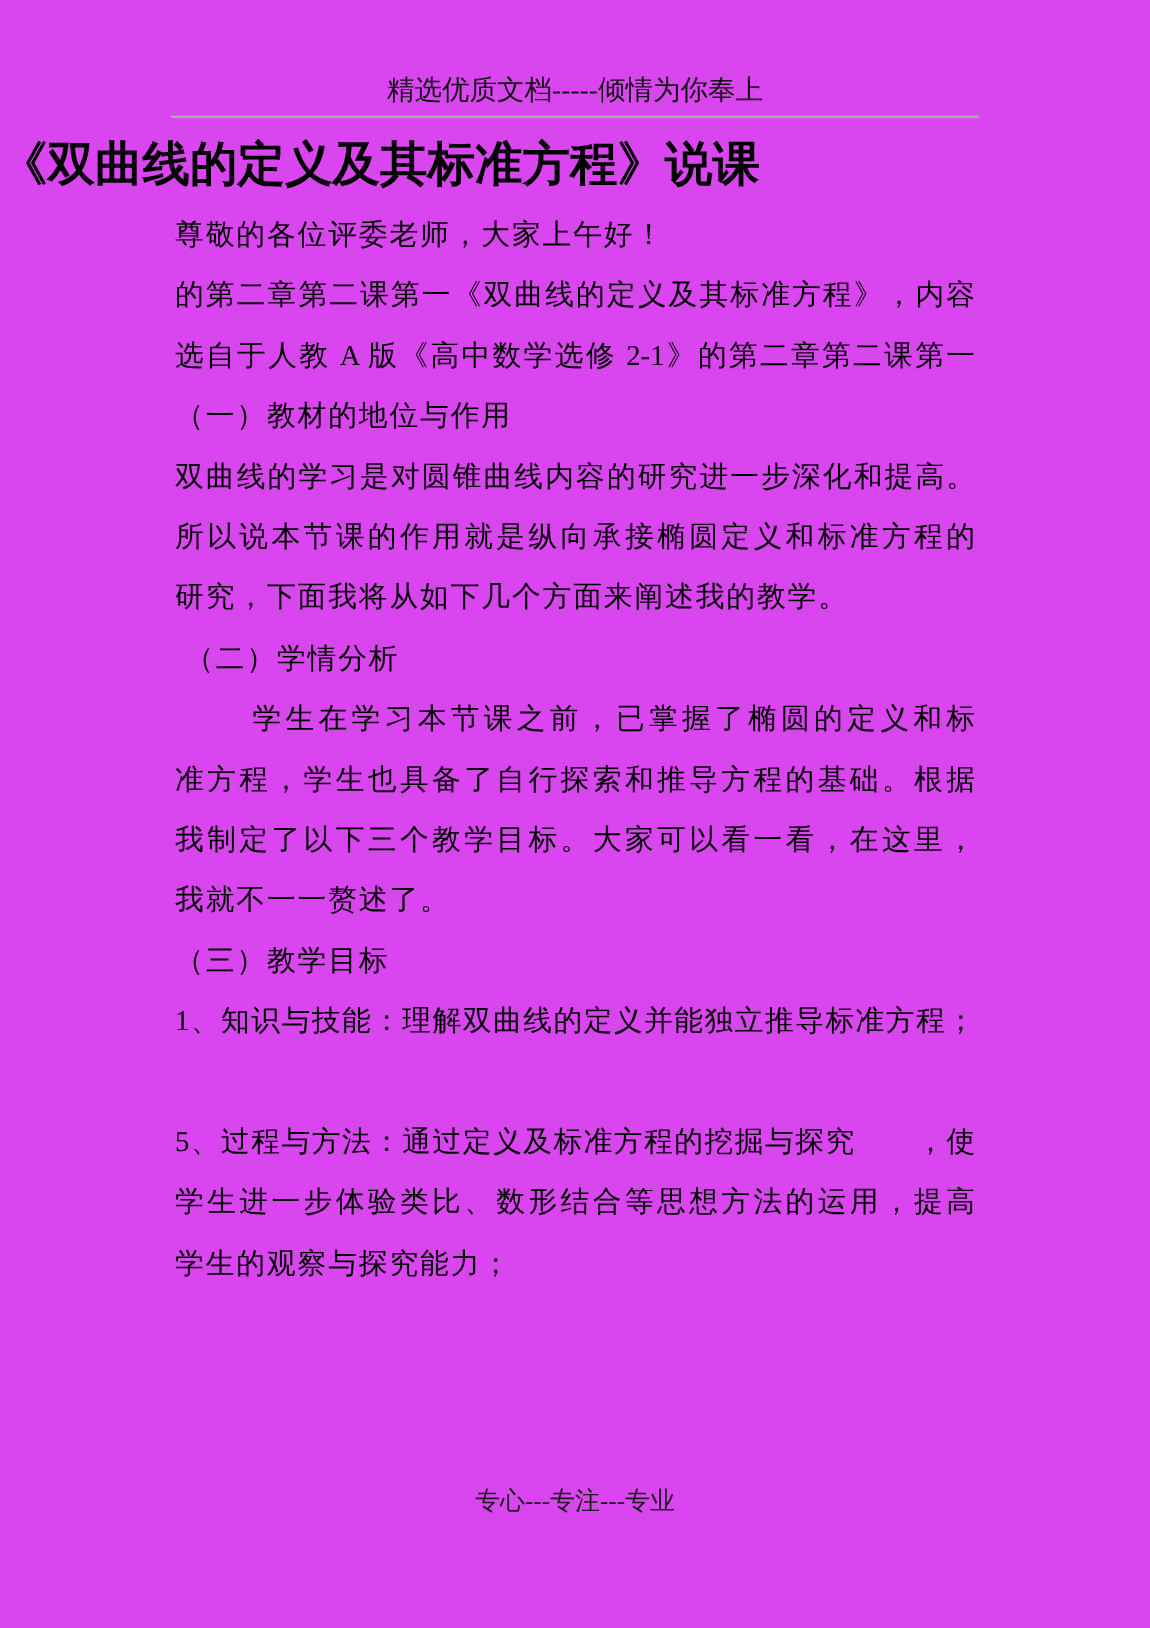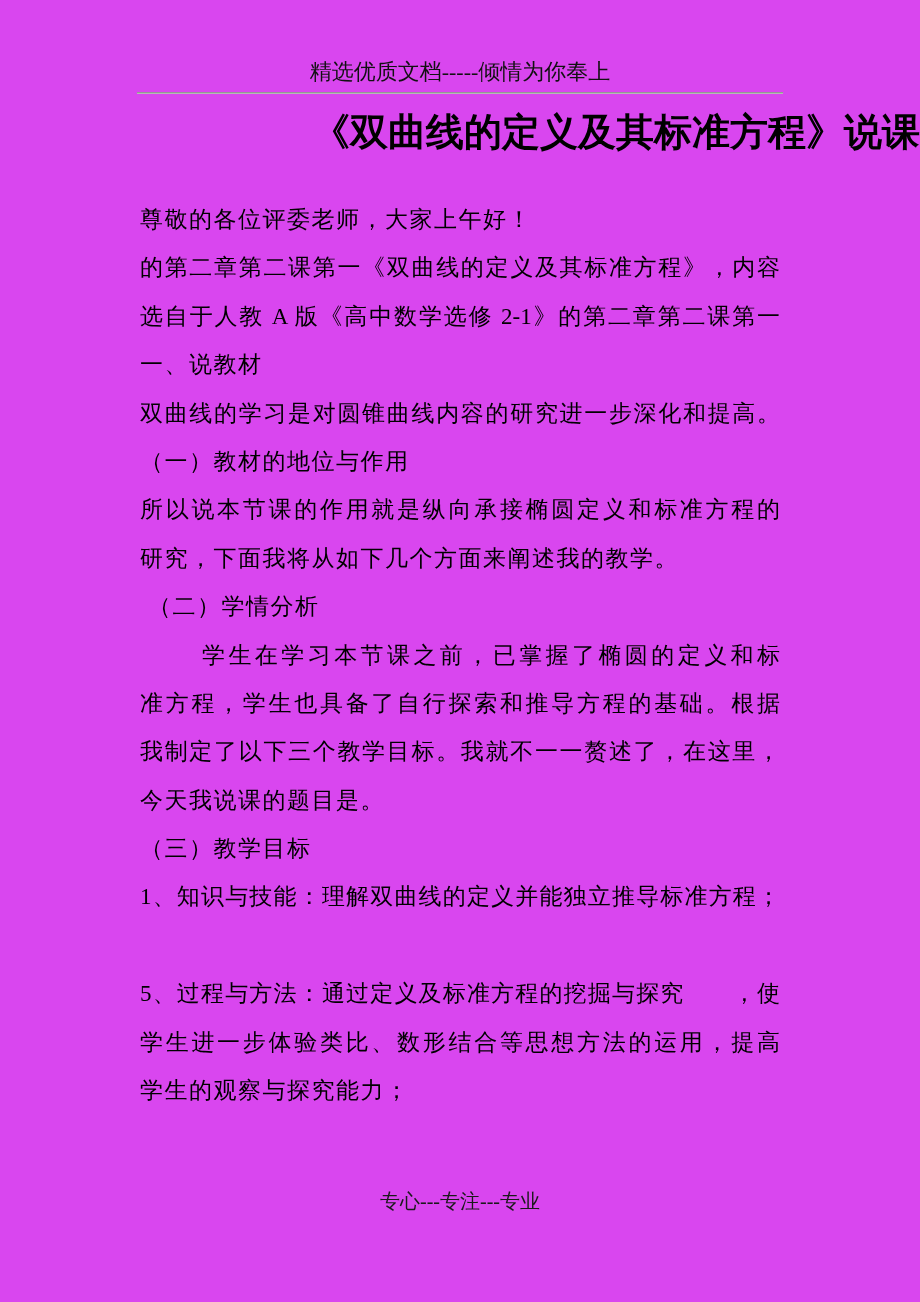--- a/index.html
+++ b/index.html
@@ -39,7 +39,7 @@
     top: 104px;
     left: 0;
     width: 920px;
-    text-align: right;
+    text-align: left;
     font-size: 38px;
     line-height: 56px;
     font-weight: 700;

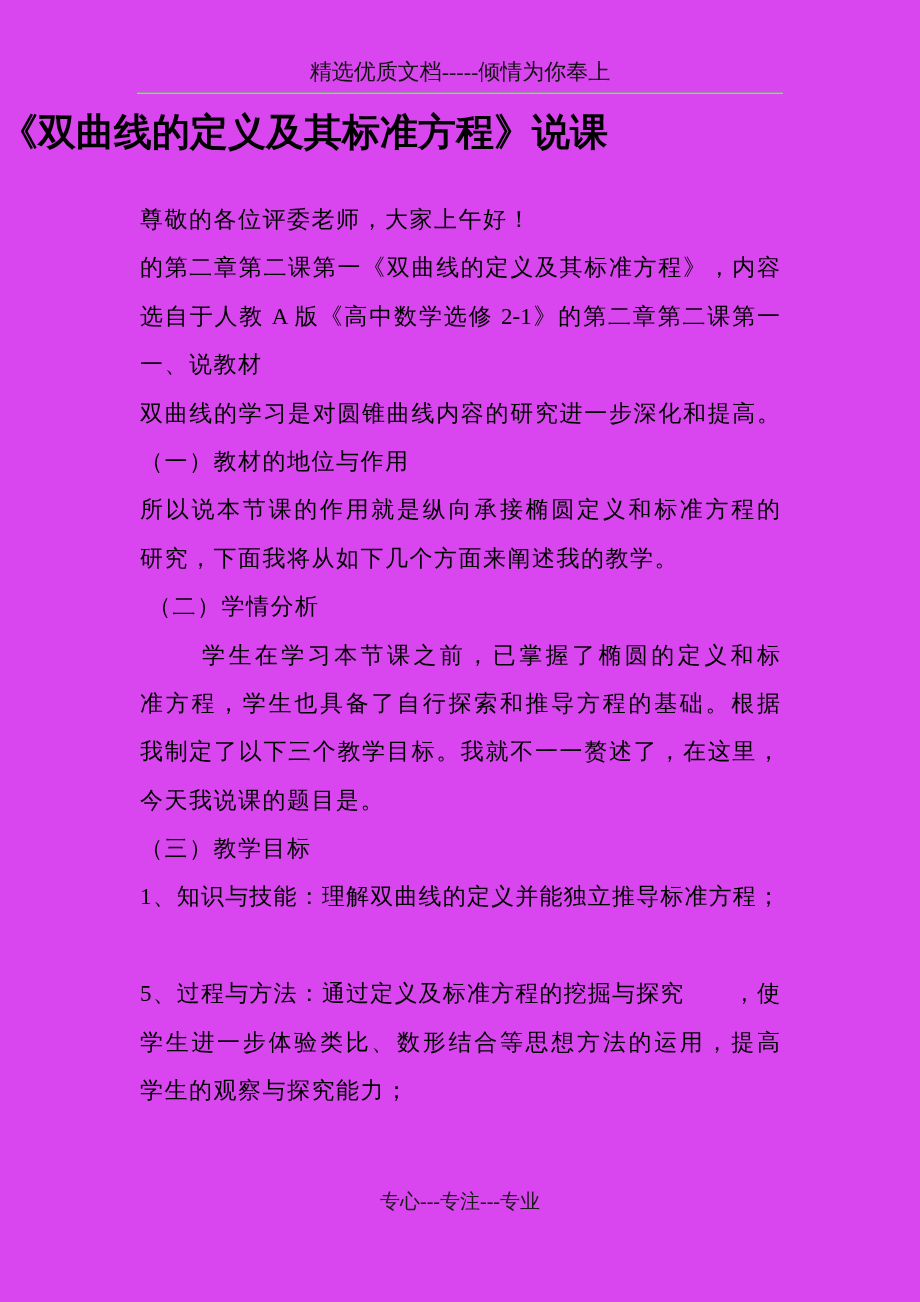--- a/index.html
+++ b/index.html
@@ -48,7 +48,7 @@
   }
   .doc-body {
     position: absolute;
-    top: 196px;
+    top: 164px;
     left: 140px;
     width: 640px;
     font-size: 23px;

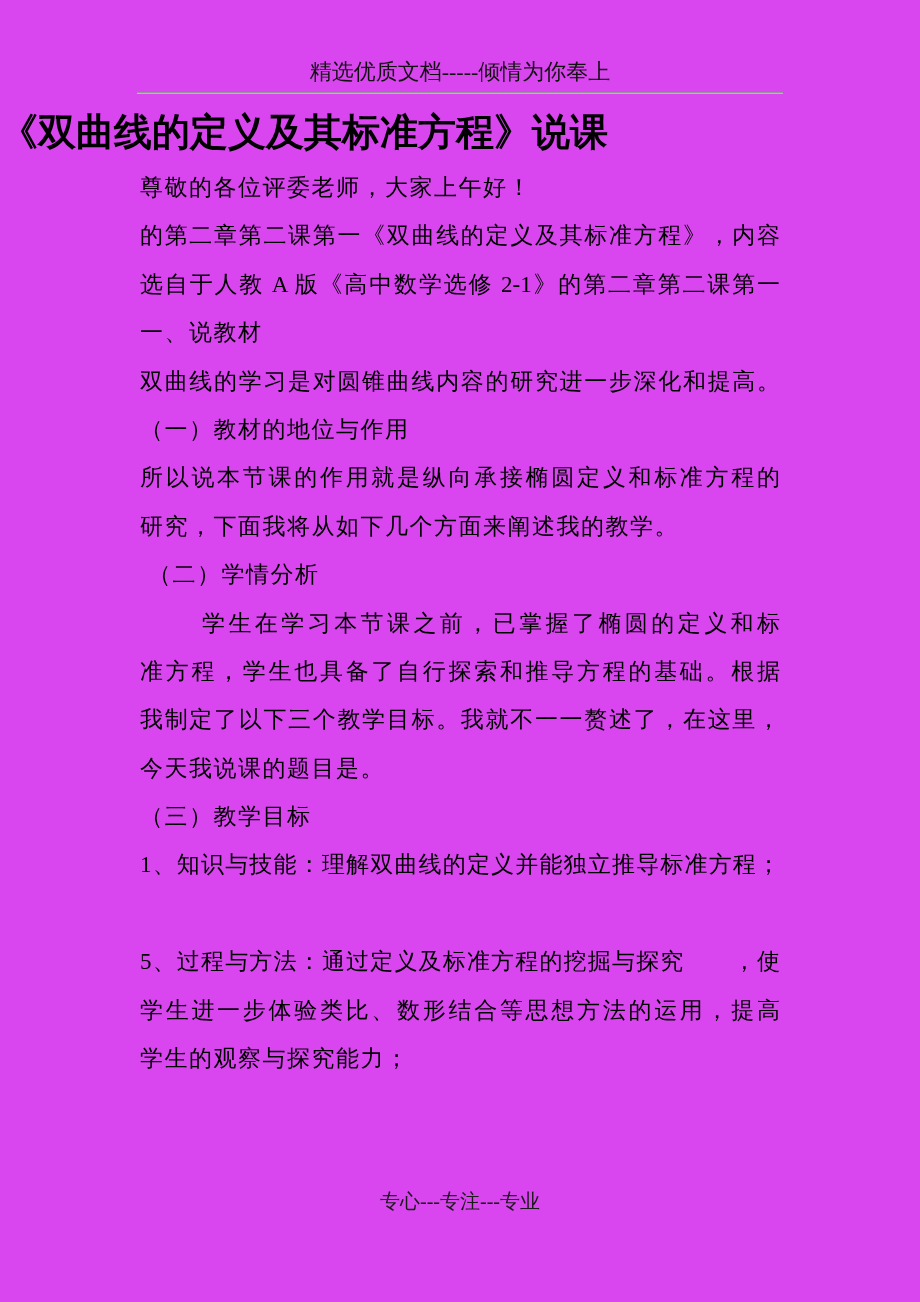--- a/index.html
+++ b/index.html
@@ -97,7 +97,6 @@
     <div class="line">尊敬的各位评委老师，大家上午好！</div>
     <div class="line jf">的第二章第二课第一《双曲线的定义及其标准方程》，内容</div>
     <div class="line jf">选自于人教 A 版《高中数学选修 2-1》的第二章第二课第一</div>
-    <div class="line">一、说教材</div>
     <div class="line jf">双曲线的学习是对圆锥曲线内容的研究进一步深化和提高。</div>
     <div class="line">（一）教材的地位与作用</div>
     <div class="line jf">所以说本节课的作用就是纵向承接椭圆定义和标准方程的</div>

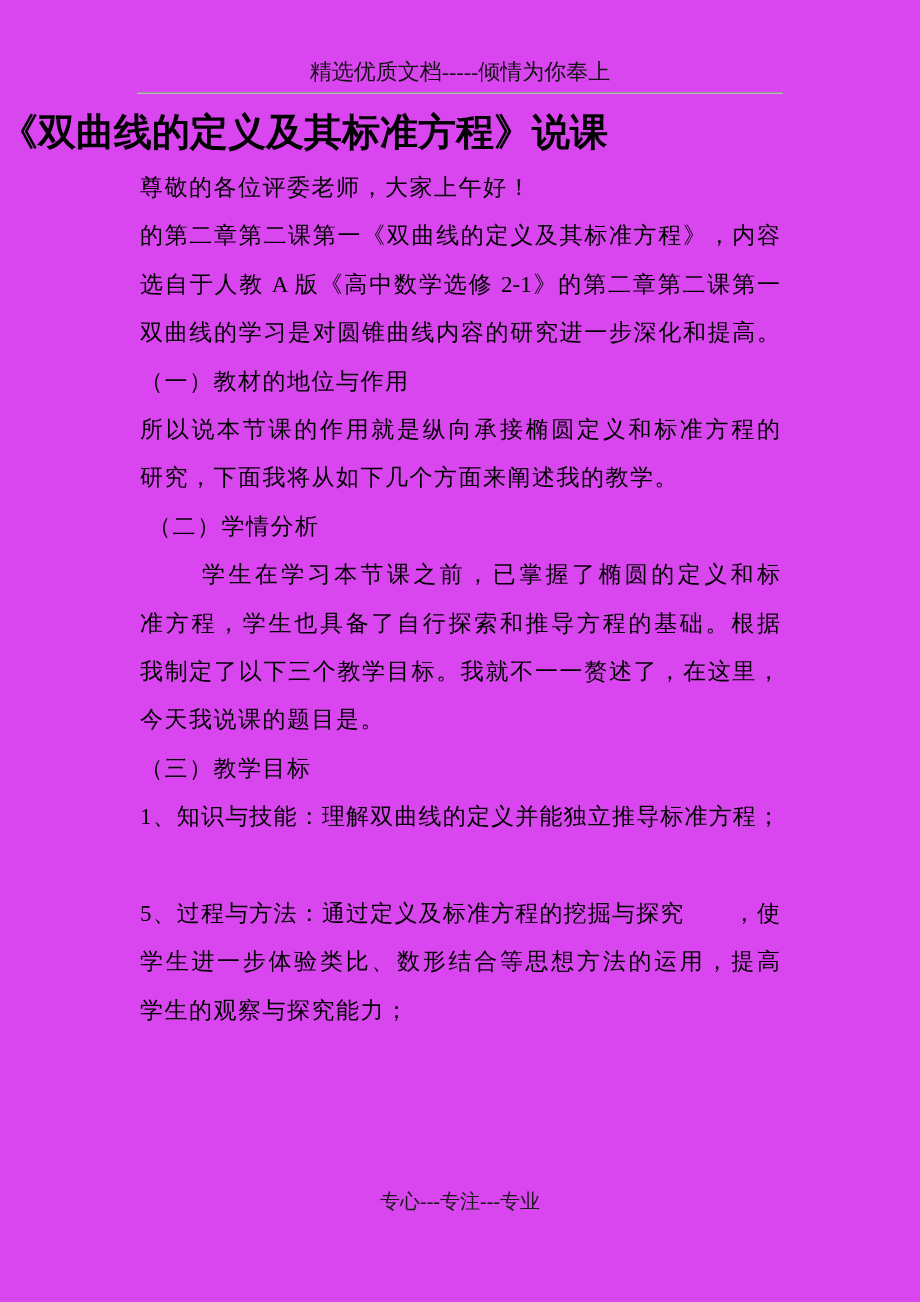--- a/index.html
+++ b/index.html
@@ -97,8 +97,8 @@
     <div class="line">尊敬的各位评委老师，大家上午好！</div>
     <div class="line jf">的第二章第二课第一《双曲线的定义及其标准方程》，内容</div>
     <div class="line jf">选自于人教 A 版《高中数学选修 2-1》的第二章第二课第一</div>
+    <div class="line">（一）教材的地位与作用</div>
     <div class="line jf">双曲线的学习是对圆锥曲线内容的研究进一步深化和提高。</div>
-    <div class="line">（一）教材的地位与作用</div>
     <div class="line jf">所以说本节课的作用就是纵向承接椭圆定义和标准方程的</div>
     <div class="line">研究，下面我将从如下几个方面来阐述我的教学。</div>
     <div class="line ind-s">（二）学情分析</div>

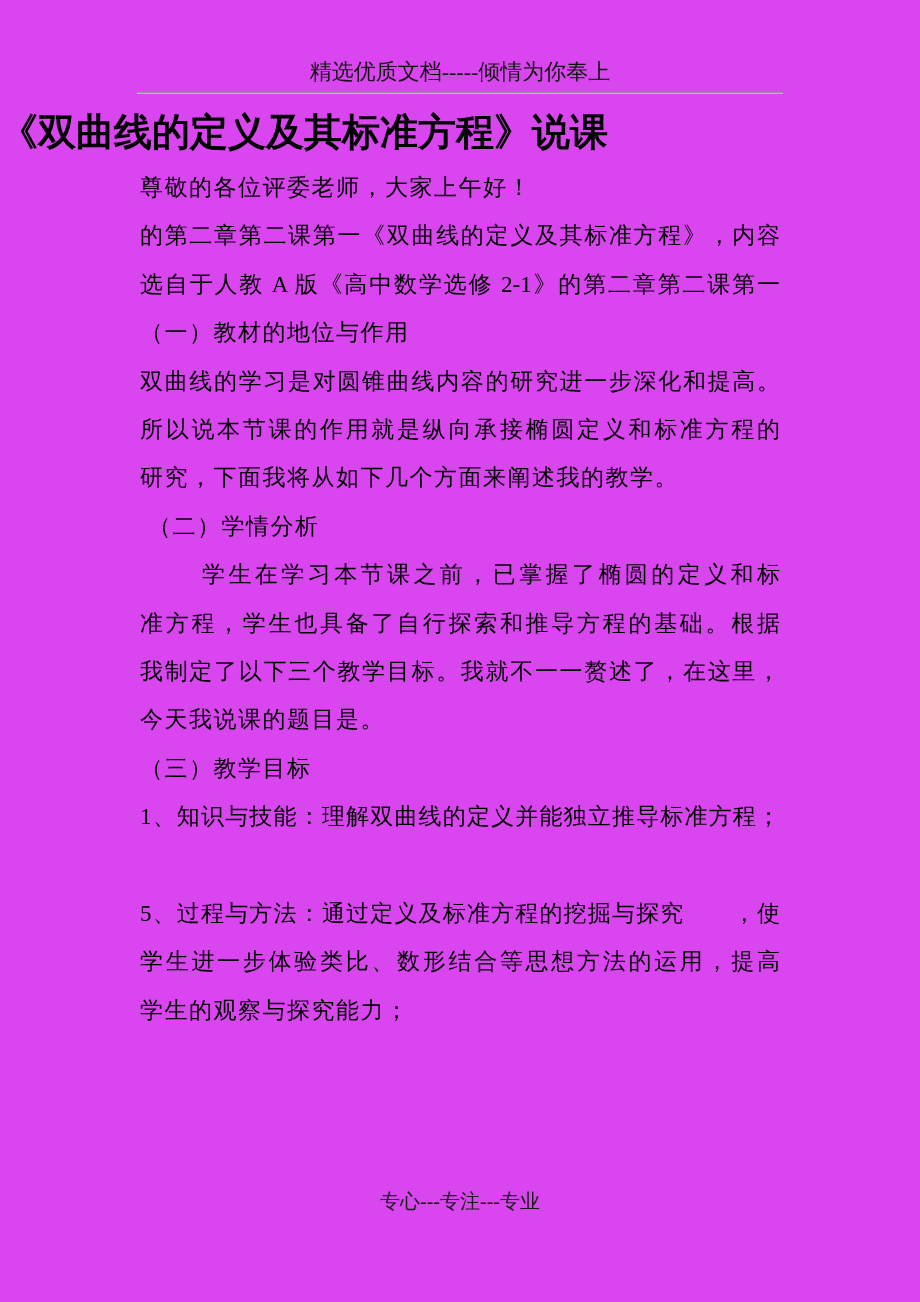--- a/index.html
+++ b/index.html
@@ -104,7 +104,7 @@
     <div class="line ind-s">（二）学情分析</div>
     <div class="line jf ind-first">学生在学习本节课之前，已掌握了椭圆的定义和标</div>
     <div class="line jf">准方程，学生也具备了自行探索和推导方程的基础。根据</div>
-    <div class="line jf">我制定了以下三个教学目标。我就不一一赘述了，在这里，</div>
+    <div class="line jf">我制定了以下三个教学目标。大家可以看一看，在这里，</div>
     <div class="line">今天我说课的题目是。</div>
     <div class="line">（三）教学目标</div>
     <div class="line jf">1、知识与技能：理解双曲线的定义并能独立推导标准方程；</div>

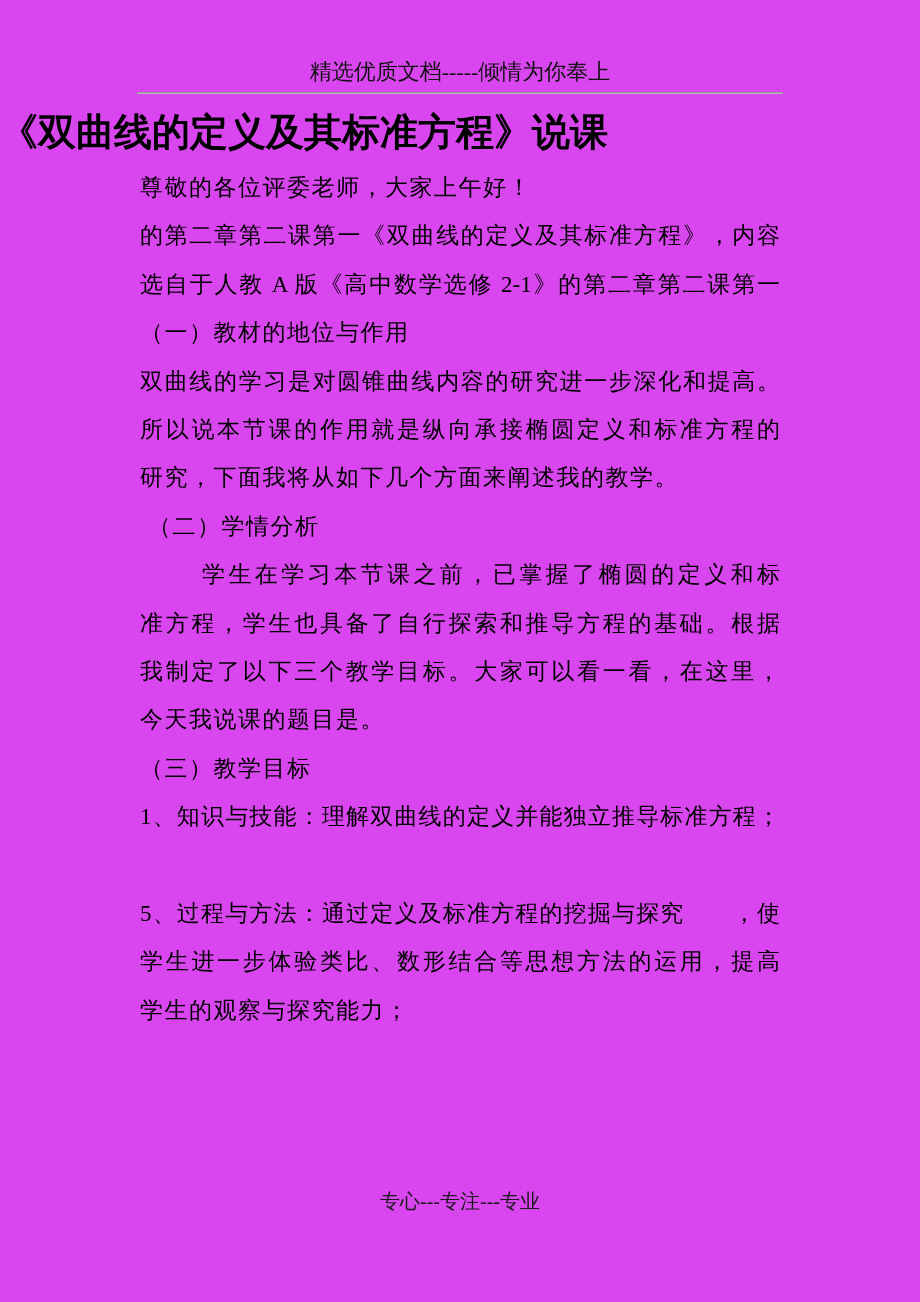--- a/index.html
+++ b/index.html
@@ -105,7 +105,7 @@
     <div class="line jf ind-first">学生在学习本节课之前，已掌握了椭圆的定义和标</div>
     <div class="line jf">准方程，学生也具备了自行探索和推导方程的基础。根据</div>
     <div class="line jf">我制定了以下三个教学目标。大家可以看一看，在这里，</div>
-    <div class="line">今天我说课的题目是。</div>
+    <div class="line">我就不一一赘述了。</div>
     <div class="line">（三）教学目标</div>
     <div class="line jf">1、知识与技能：理解双曲线的定义并能独立推导标准方程；</div>
     <div class="line"></div>

